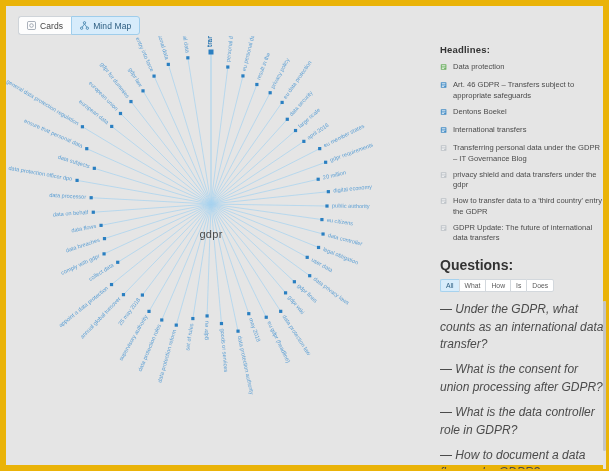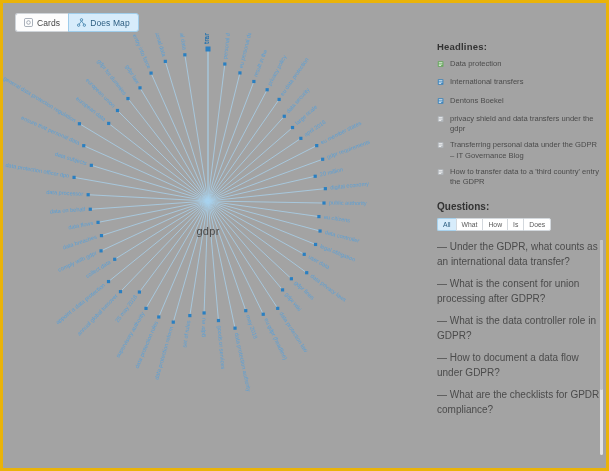--- a/index.html
+++ b/index.html
@@ -13,9 +13,9 @@
   }
   #app{
     position:absolute;inset:0;
-    border:3px solid #eab308;
+    border:6px solid #eab308;
     box-sizing:border-box;
-    background:#a3a3a3;
+    background:#e5e5e5;
   }
 
   

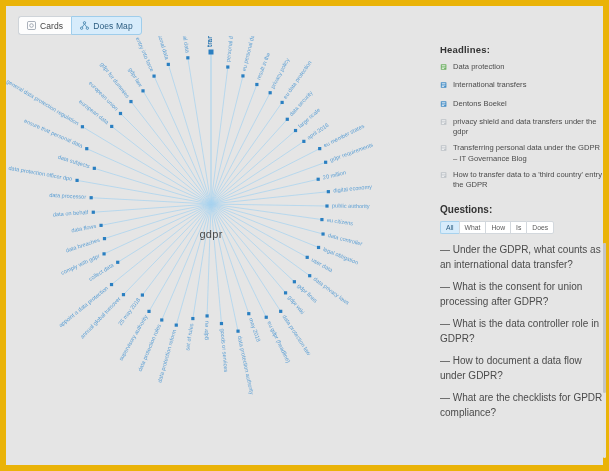--- a/index.html
+++ b/index.html
@@ -155,7 +155,7 @@
             <line x1="5" y1="3.3" x2="7.6" y2="6.9" stroke="#3b7ea8" stroke-width="0.9"></line>
           </svg>
       </span>
-      <span>Does Map</span>
+      <span>Mind Map</span>
     </div>
   </div>
 

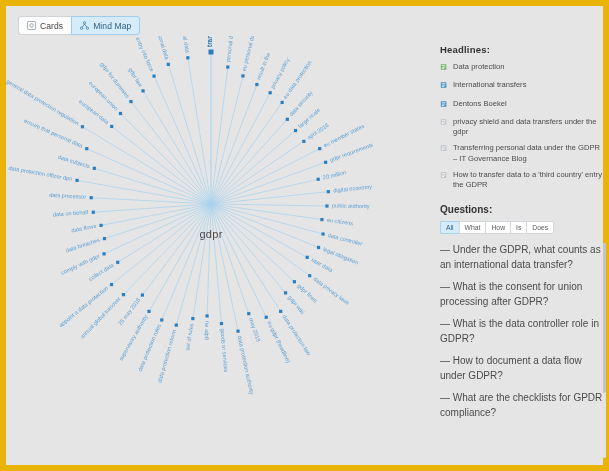--- a/index.html
+++ b/index.html
@@ -339,6 +339,15 @@
               <rect x="2.2" y="4.7" width="4.6" height="0.9" fill="#fff"></rect>
               <rect x="2.2" y="6.4" width="3" height="0.9" fill="#fff"></rect>
             </svg></span>
+          <span class="txt">Art. 46 GDPR – Transfers subject to appropriate safeguards</span>
+        </div>
+        <div class="headline">
+          <span class="hico"><svg width="8" height="8" viewBox="0 0 10 10">
+              <rect x="1" y="1.5" width="7" height="7" rx="0.8" fill="#2a7fc1" opacity="0.85"></rect>
+              <rect x="2.2" y="3" width="4.6" height="0.9" fill="#fff"></rect>
+              <rect x="2.2" y="4.7" width="4.6" height="0.9" fill="#fff"></rect>
+              <rect x="2.2" y="6.4" width="3" height="0.9" fill="#fff"></rect>
+            </svg></span>
           <span class="txt">International transfers</span>
         </div>
         <div class="headline">

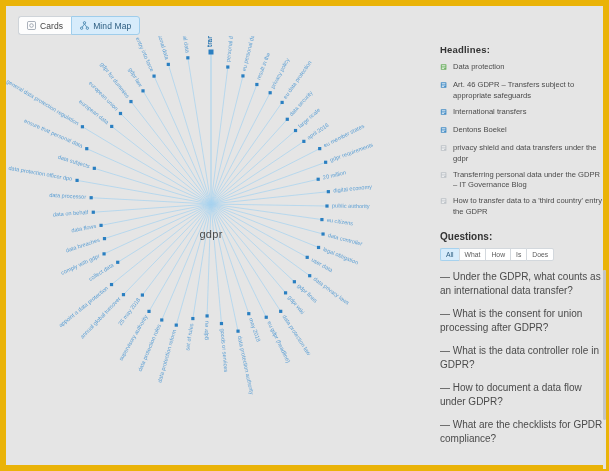--- a/index.html
+++ b/index.html
@@ -348,16 +348,16 @@
               <rect x="2.2" y="4.7" width="4.6" height="0.9" fill="#fff"></rect>
               <rect x="2.2" y="6.4" width="3" height="0.9" fill="#fff"></rect>
             </svg></span>
+          <span class="txt">Dentons Boekel</span>
+        </div>
+        <div class="headline">
+          <span class="hico"><svg width="8" height="8" viewBox="0 0 10 10">
+              <rect x="1" y="1.5" width="7" height="7" rx="0.8" fill="#2a7fc1" opacity="0.85"></rect>
+              <rect x="2.2" y="3" width="4.6" height="0.9" fill="#fff"></rect>
+              <rect x="2.2" y="4.7" width="4.6" height="0.9" fill="#fff"></rect>
+              <rect x="2.2" y="6.4" width="3" height="0.9" fill="#fff"></rect>
+            </svg></span>
           <span class="txt">International transfers</span>
-        </div>
-        <div class="headline">
-          <span class="hico"><svg width="8" height="8" viewBox="0 0 10 10">
-              <rect x="1" y="1.5" width="7" height="7" rx="0.8" fill="#2a7fc1" opacity="0.85"></rect>
-              <rect x="2.2" y="3" width="4.6" height="0.9" fill="#fff"></rect>
-              <rect x="2.2" y="4.7" width="4.6" height="0.9" fill="#fff"></rect>
-              <rect x="2.2" y="6.4" width="3" height="0.9" fill="#fff"></rect>
-            </svg></span>
-          <span class="txt">Dentons Boekel</span>
         </div>
         <div class="headline">
           <span class="hico"><svg width="8" height="8" viewBox="0 0 10 10">

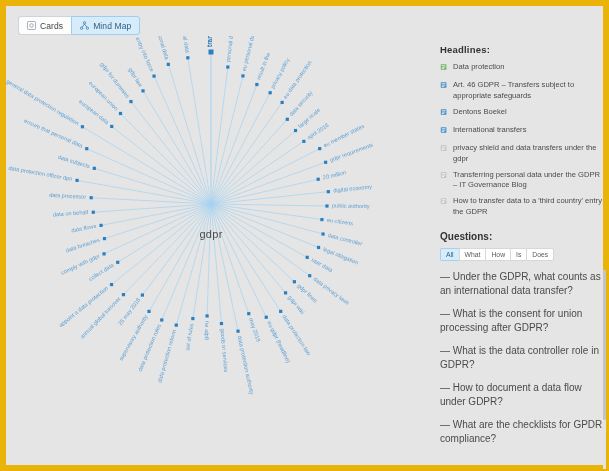--- a/index.html
+++ b/index.html
@@ -366,16 +366,16 @@
               <rect x="2.2" y="4.7" width="4.6" height="0.9" fill="#fff"></rect>
               <rect x="2.2" y="6.4" width="3" height="0.9" fill="#fff"></rect>
             </svg></span>
+          <span class="txt">Transferring personal data under the GDPR – IT Governance Blog</span>
+        </div>
+        <div class="headline">
+          <span class="hico"><svg width="8" height="8" viewBox="0 0 10 10">
+              <rect x="1" y="1.5" width="7" height="7" rx="0.8" fill="#b6bcc2" opacity="0.85"></rect>
+              <rect x="2.2" y="3" width="4.6" height="0.9" fill="#fff"></rect>
+              <rect x="2.2" y="4.7" width="4.6" height="0.9" fill="#fff"></rect>
+              <rect x="2.2" y="6.4" width="3" height="0.9" fill="#fff"></rect>
+            </svg></span>
           <span class="txt">privacy shield and data transfers under the gdpr</span>
-        </div>
-        <div class="headline">
-          <span class="hico"><svg width="8" height="8" viewBox="0 0 10 10">
-              <rect x="1" y="1.5" width="7" height="7" rx="0.8" fill="#b6bcc2" opacity="0.85"></rect>
-              <rect x="2.2" y="3" width="4.6" height="0.9" fill="#fff"></rect>
-              <rect x="2.2" y="4.7" width="4.6" height="0.9" fill="#fff"></rect>
-              <rect x="2.2" y="6.4" width="3" height="0.9" fill="#fff"></rect>
-            </svg></span>
-          <span class="txt">Transferring personal data under the GDPR – IT Governance Blog</span>
         </div>
         <div class="headline">
           <span class="hico"><svg width="8" height="8" viewBox="0 0 10 10">

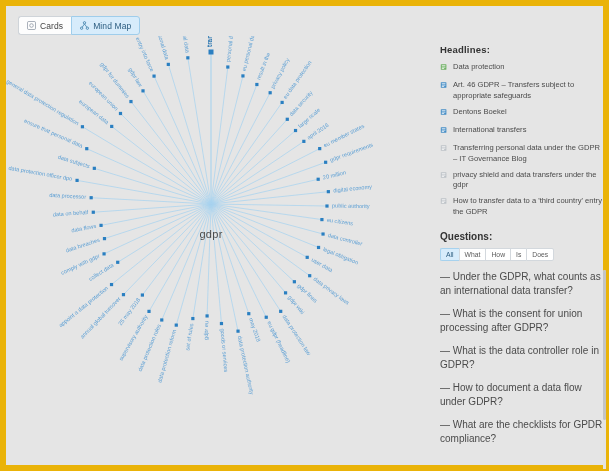--- a/index.html
+++ b/index.html
@@ -386,6 +386,15 @@
             </svg></span>
           <span class="txt">How to transfer data to a 'third country' entry the GDPR</span>
         </div>
+        <div class="headline">
+          <span class="hico"><svg width="8" height="8" viewBox="0 0 10 10">
+              <rect x="1" y="1.5" width="7" height="7" rx="0.8" fill="#b6bcc2" opacity="0.85"></rect>
+              <rect x="2.2" y="3" width="4.6" height="0.9" fill="#fff"></rect>
+              <rect x="2.2" y="4.7" width="4.6" height="0.9" fill="#fff"></rect>
+              <rect x="2.2" y="6.4" width="3" height="0.9" fill="#fff"></rect>
+            </svg></span>
+          <span class="txt">GDPR Update: The future of international data transfers</span>
+        </div>
       </div>
 
     <div class="qhead">Questions:</div>

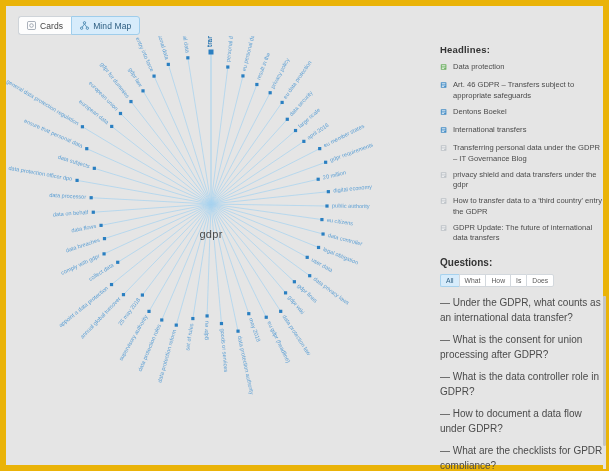--- a/index.html
+++ b/index.html
@@ -94,7 +94,7 @@
 
   .qhead{
     margin:14px 0 6px 0;
-    font-size:10px;font-weight:bold;color:#333;
+    font-size:14px;font-weight:bold;color:#333;
   }
   .filters{display:flex;height:13px;margin-bottom:9px;}
   .filt{

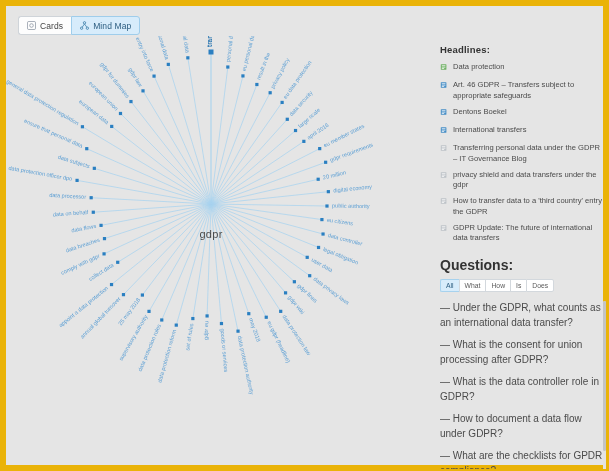--- a/index.html
+++ b/index.html
@@ -112,11 +112,12 @@
 
   .qlistwrap{position:relative;}
   .qitem{
-    font-size:10px;
+    font-size:12px;
     line-height:1.45;
     color:#4b4b4b;
     margin-bottom:8px;
     padding-right:1px;
+    font-style:italic;
   }
   .scrollbar{
     position:absolute;

